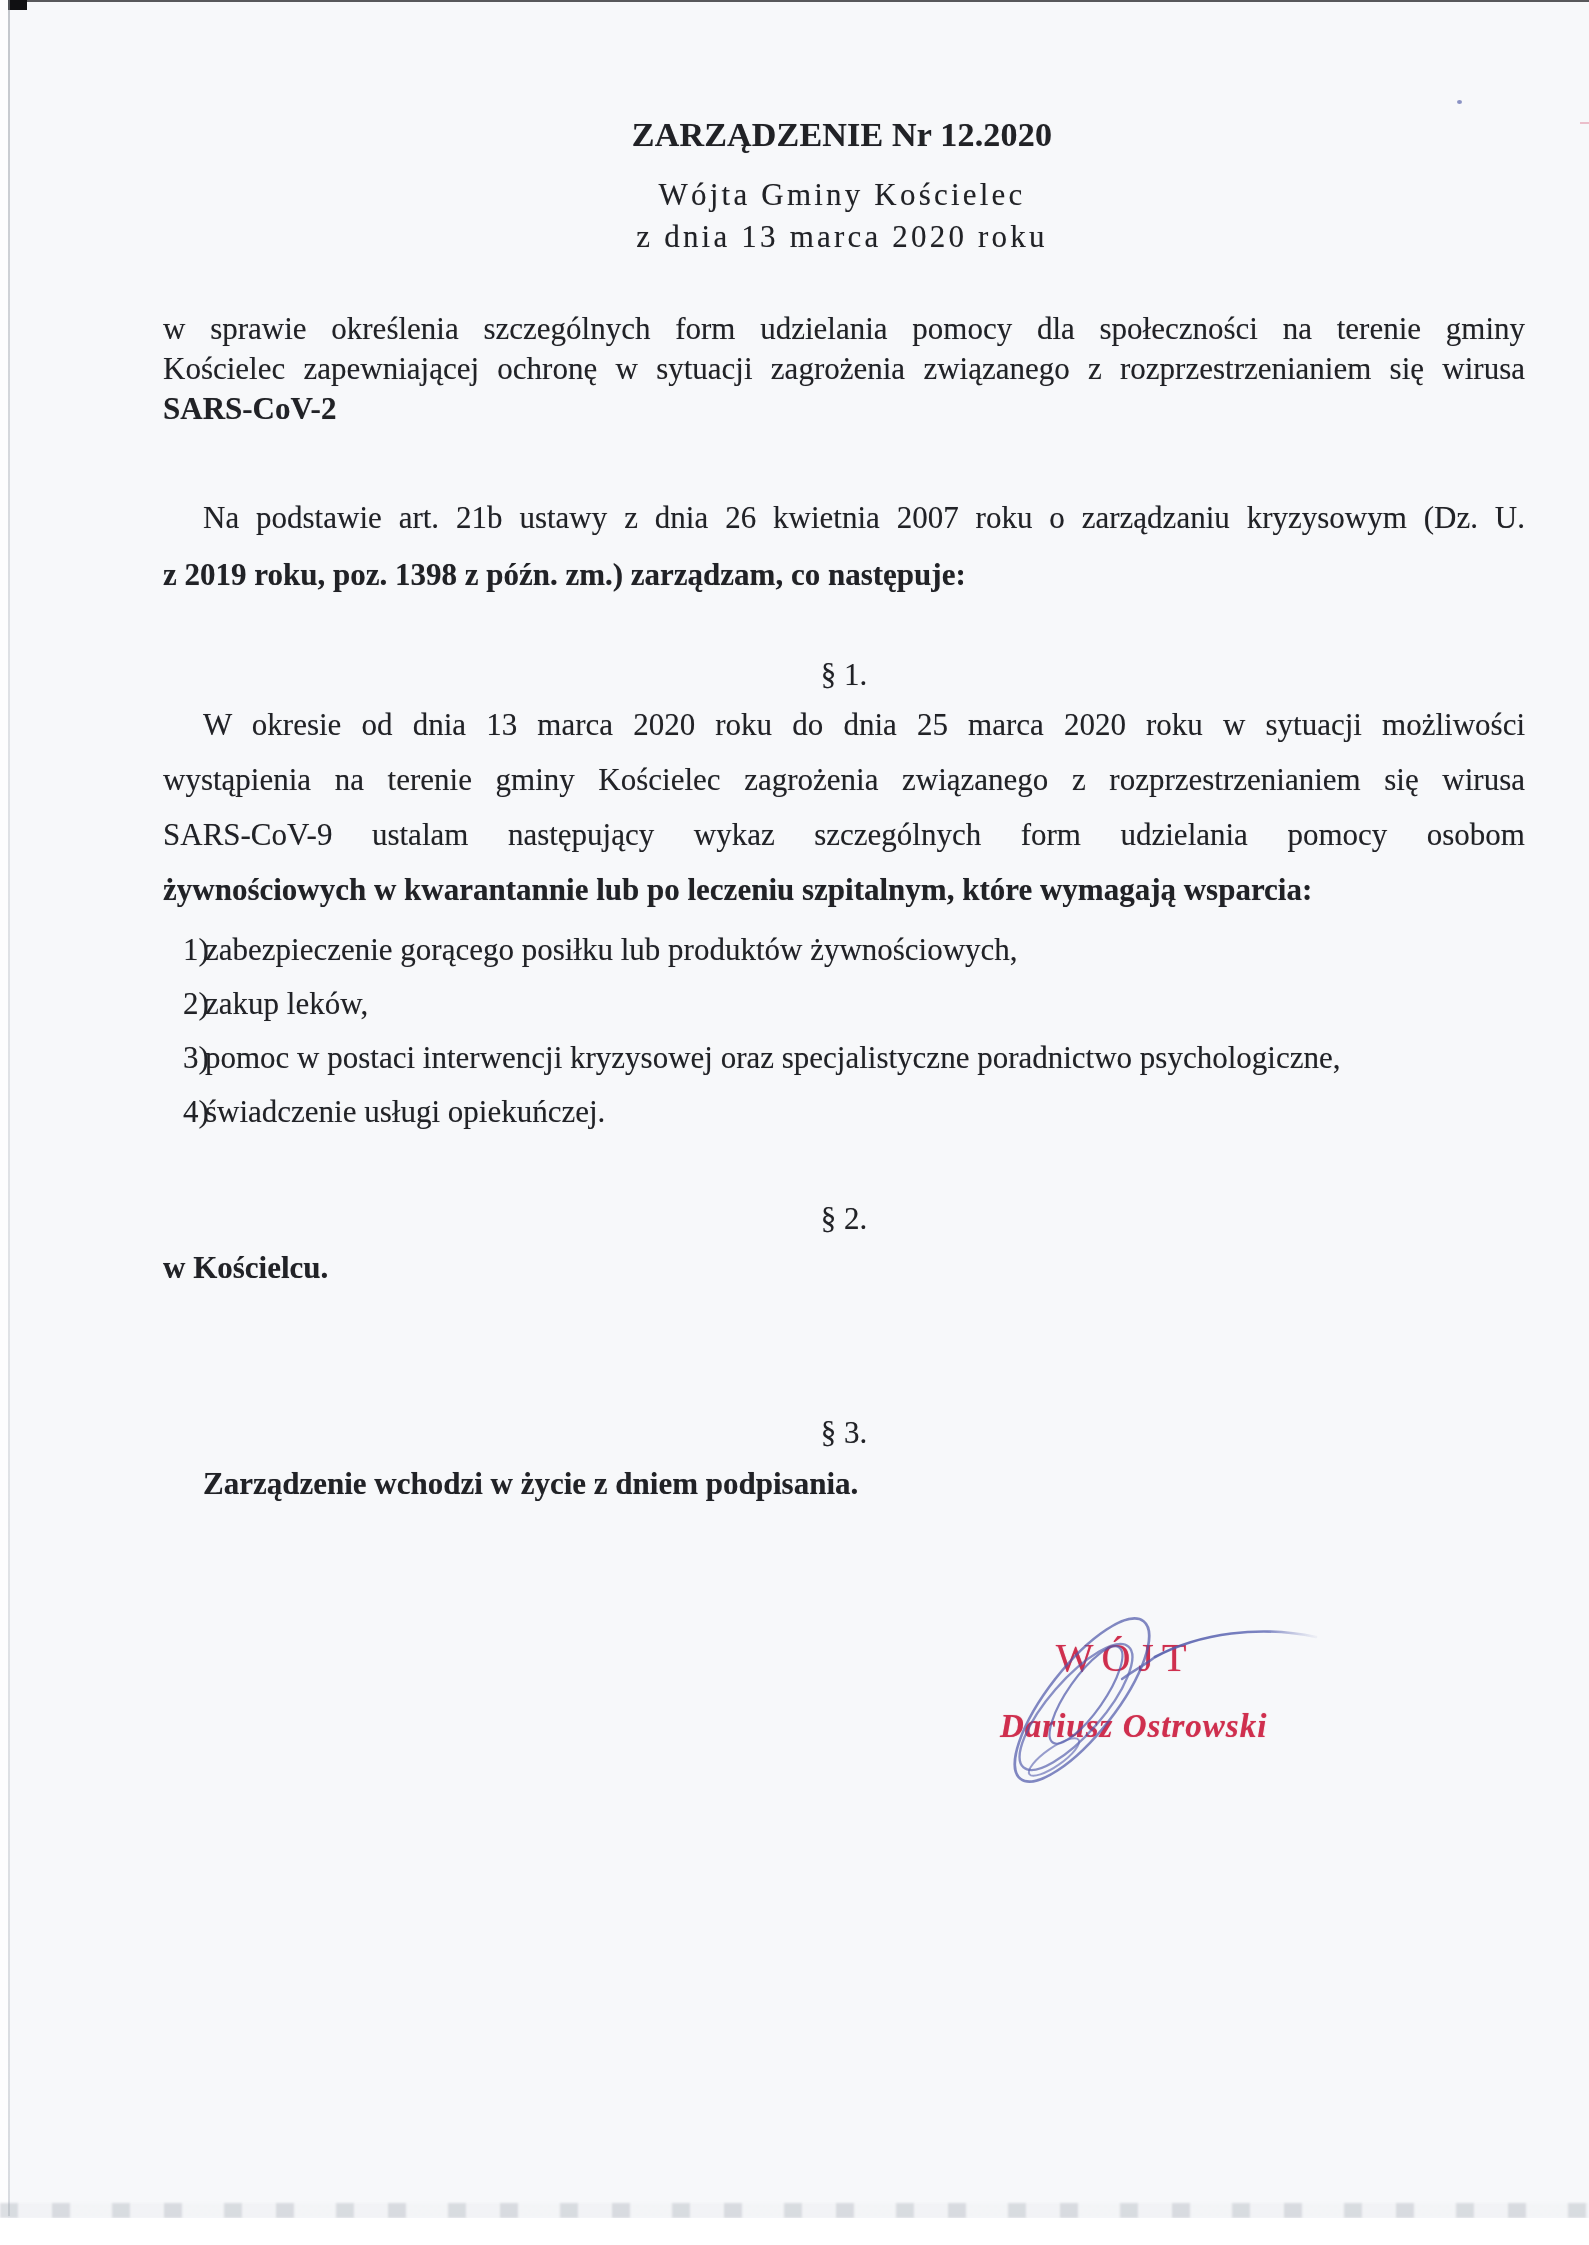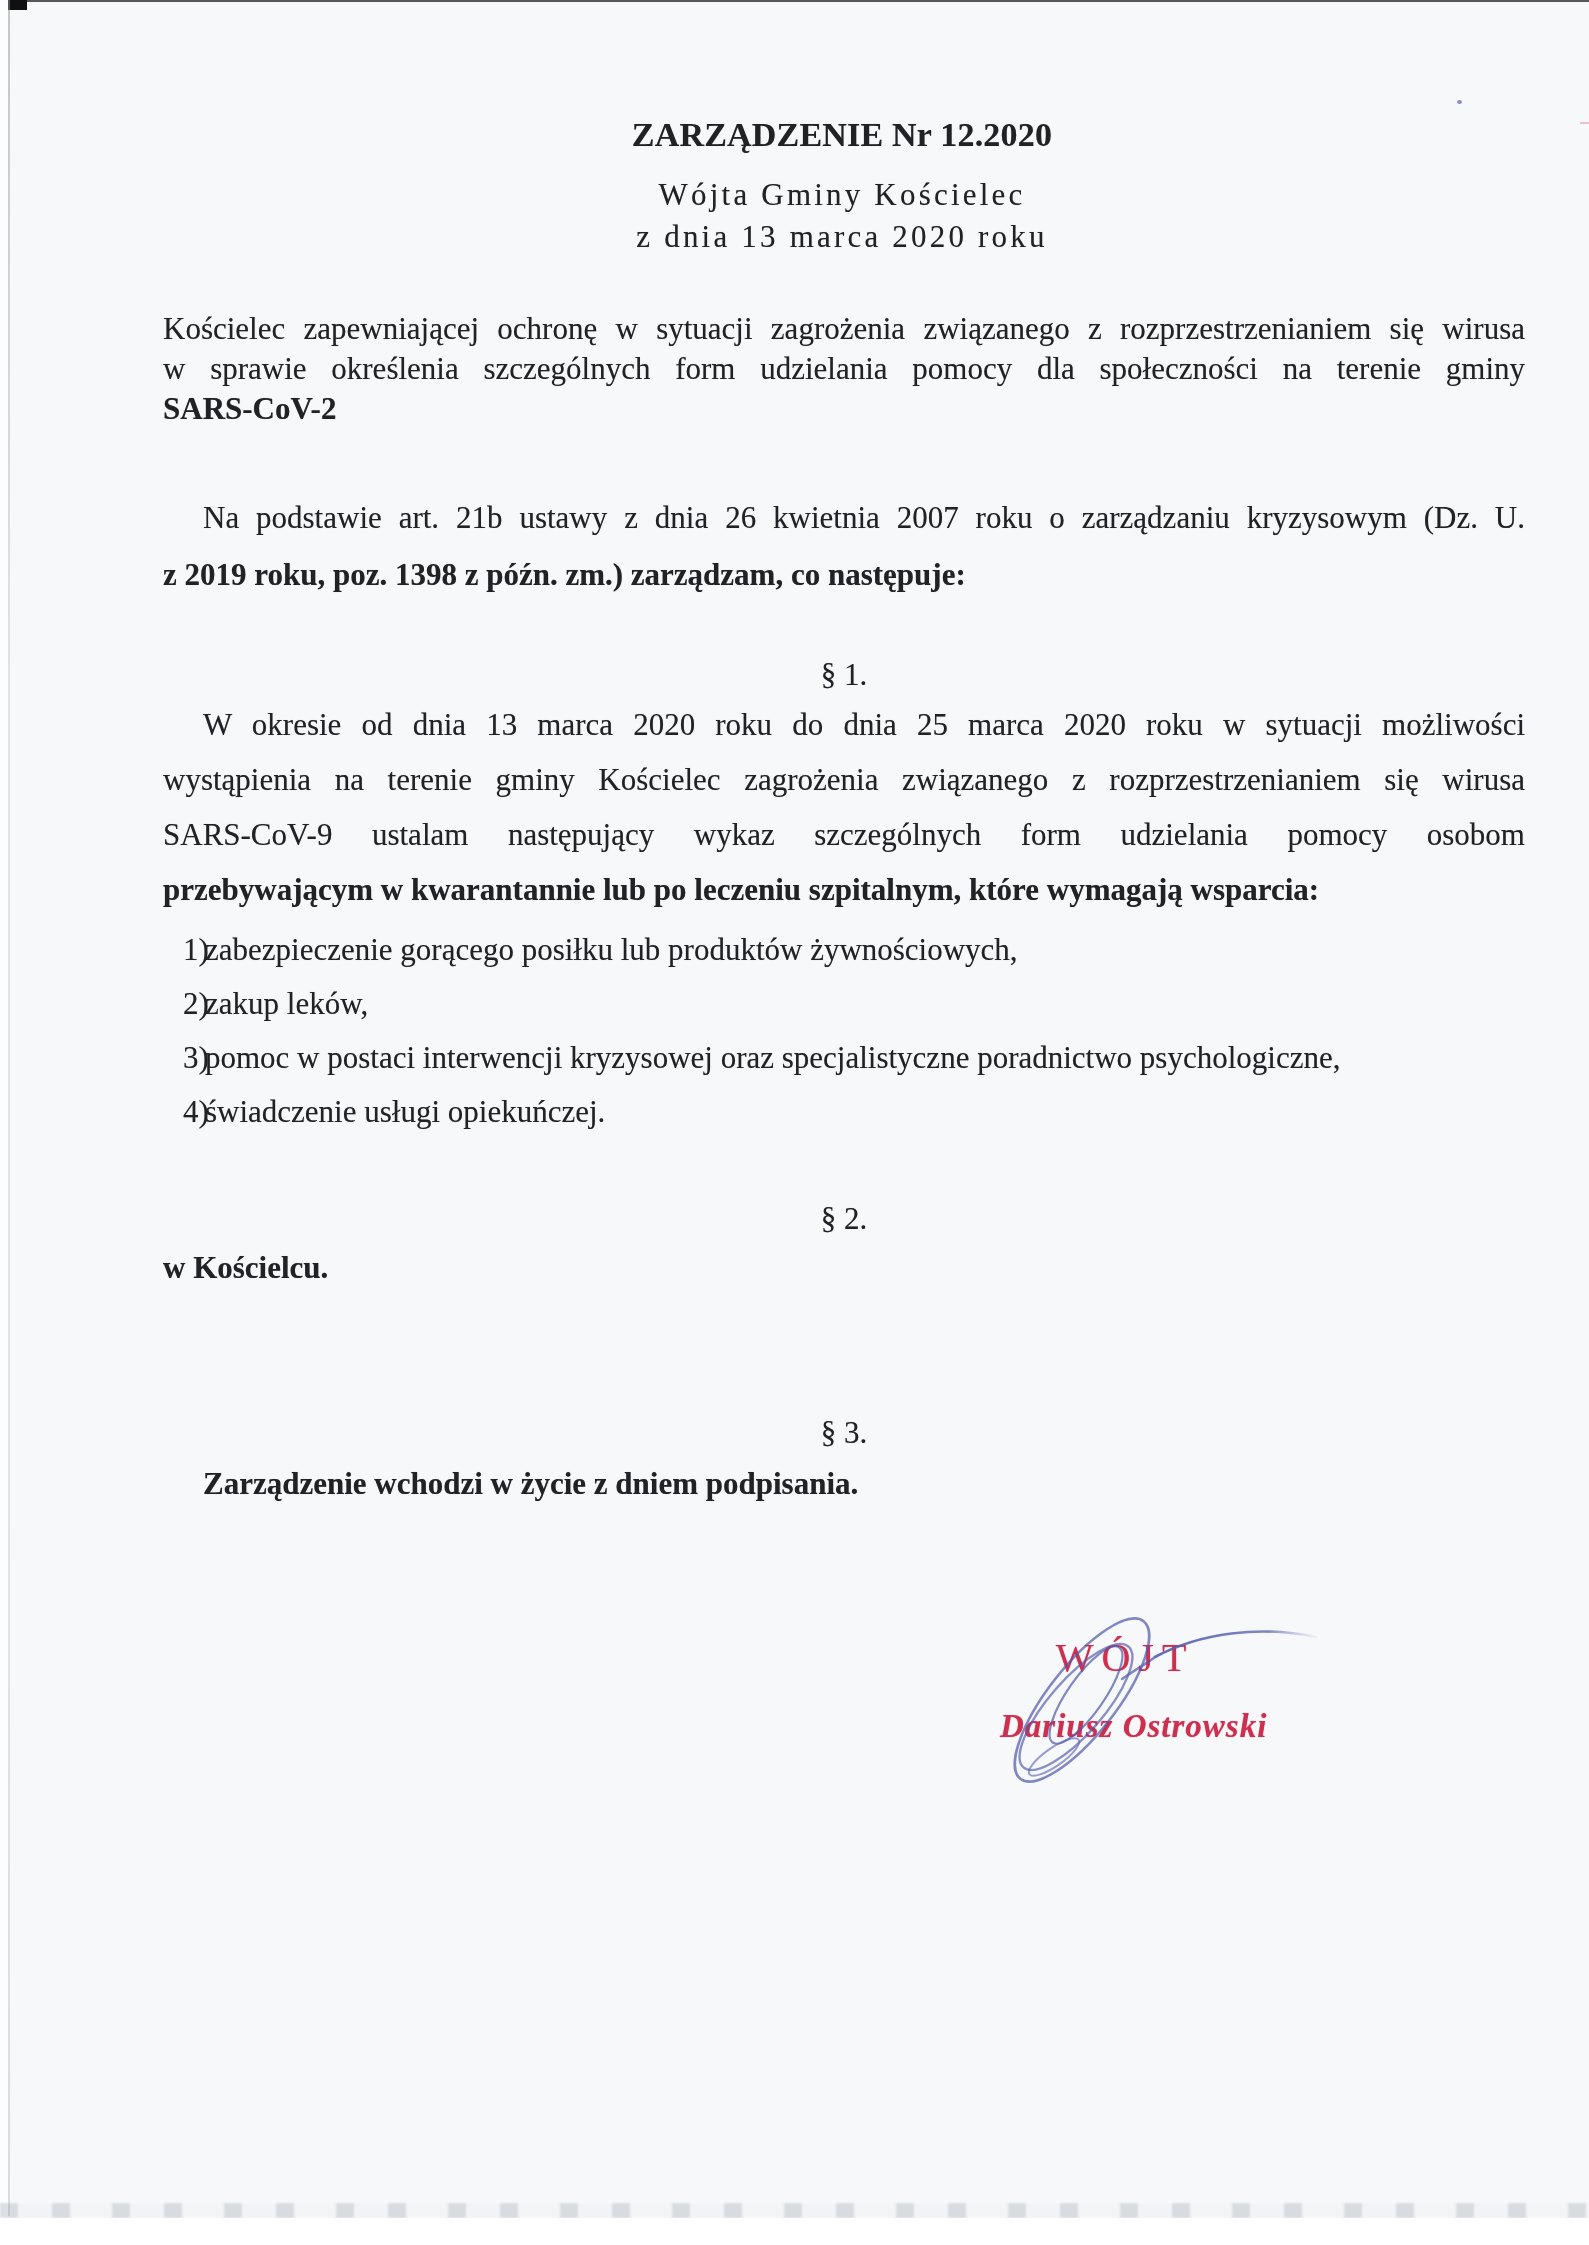--- a/index.html
+++ b/index.html
@@ -91,8 +91,8 @@
   </div>
 
   <div id="subject" class="block soft">
+    <div class="jl">w sprawie określenia szczególnych form udzielania pomocy dla społeczności na terenie gminy</div>
     <div class="jl">Kościelec zapewniającej ochronę w sytuacji zagrożenia związanego z rozprzestrzenianiem się wirusa</div>
-    <div class="jl">w sprawie określenia szczególnych form udzielania pomocy dla społeczności na terenie gminy</div>
     <div class="pl">SARS-CoV-2</div>
   </div>
 

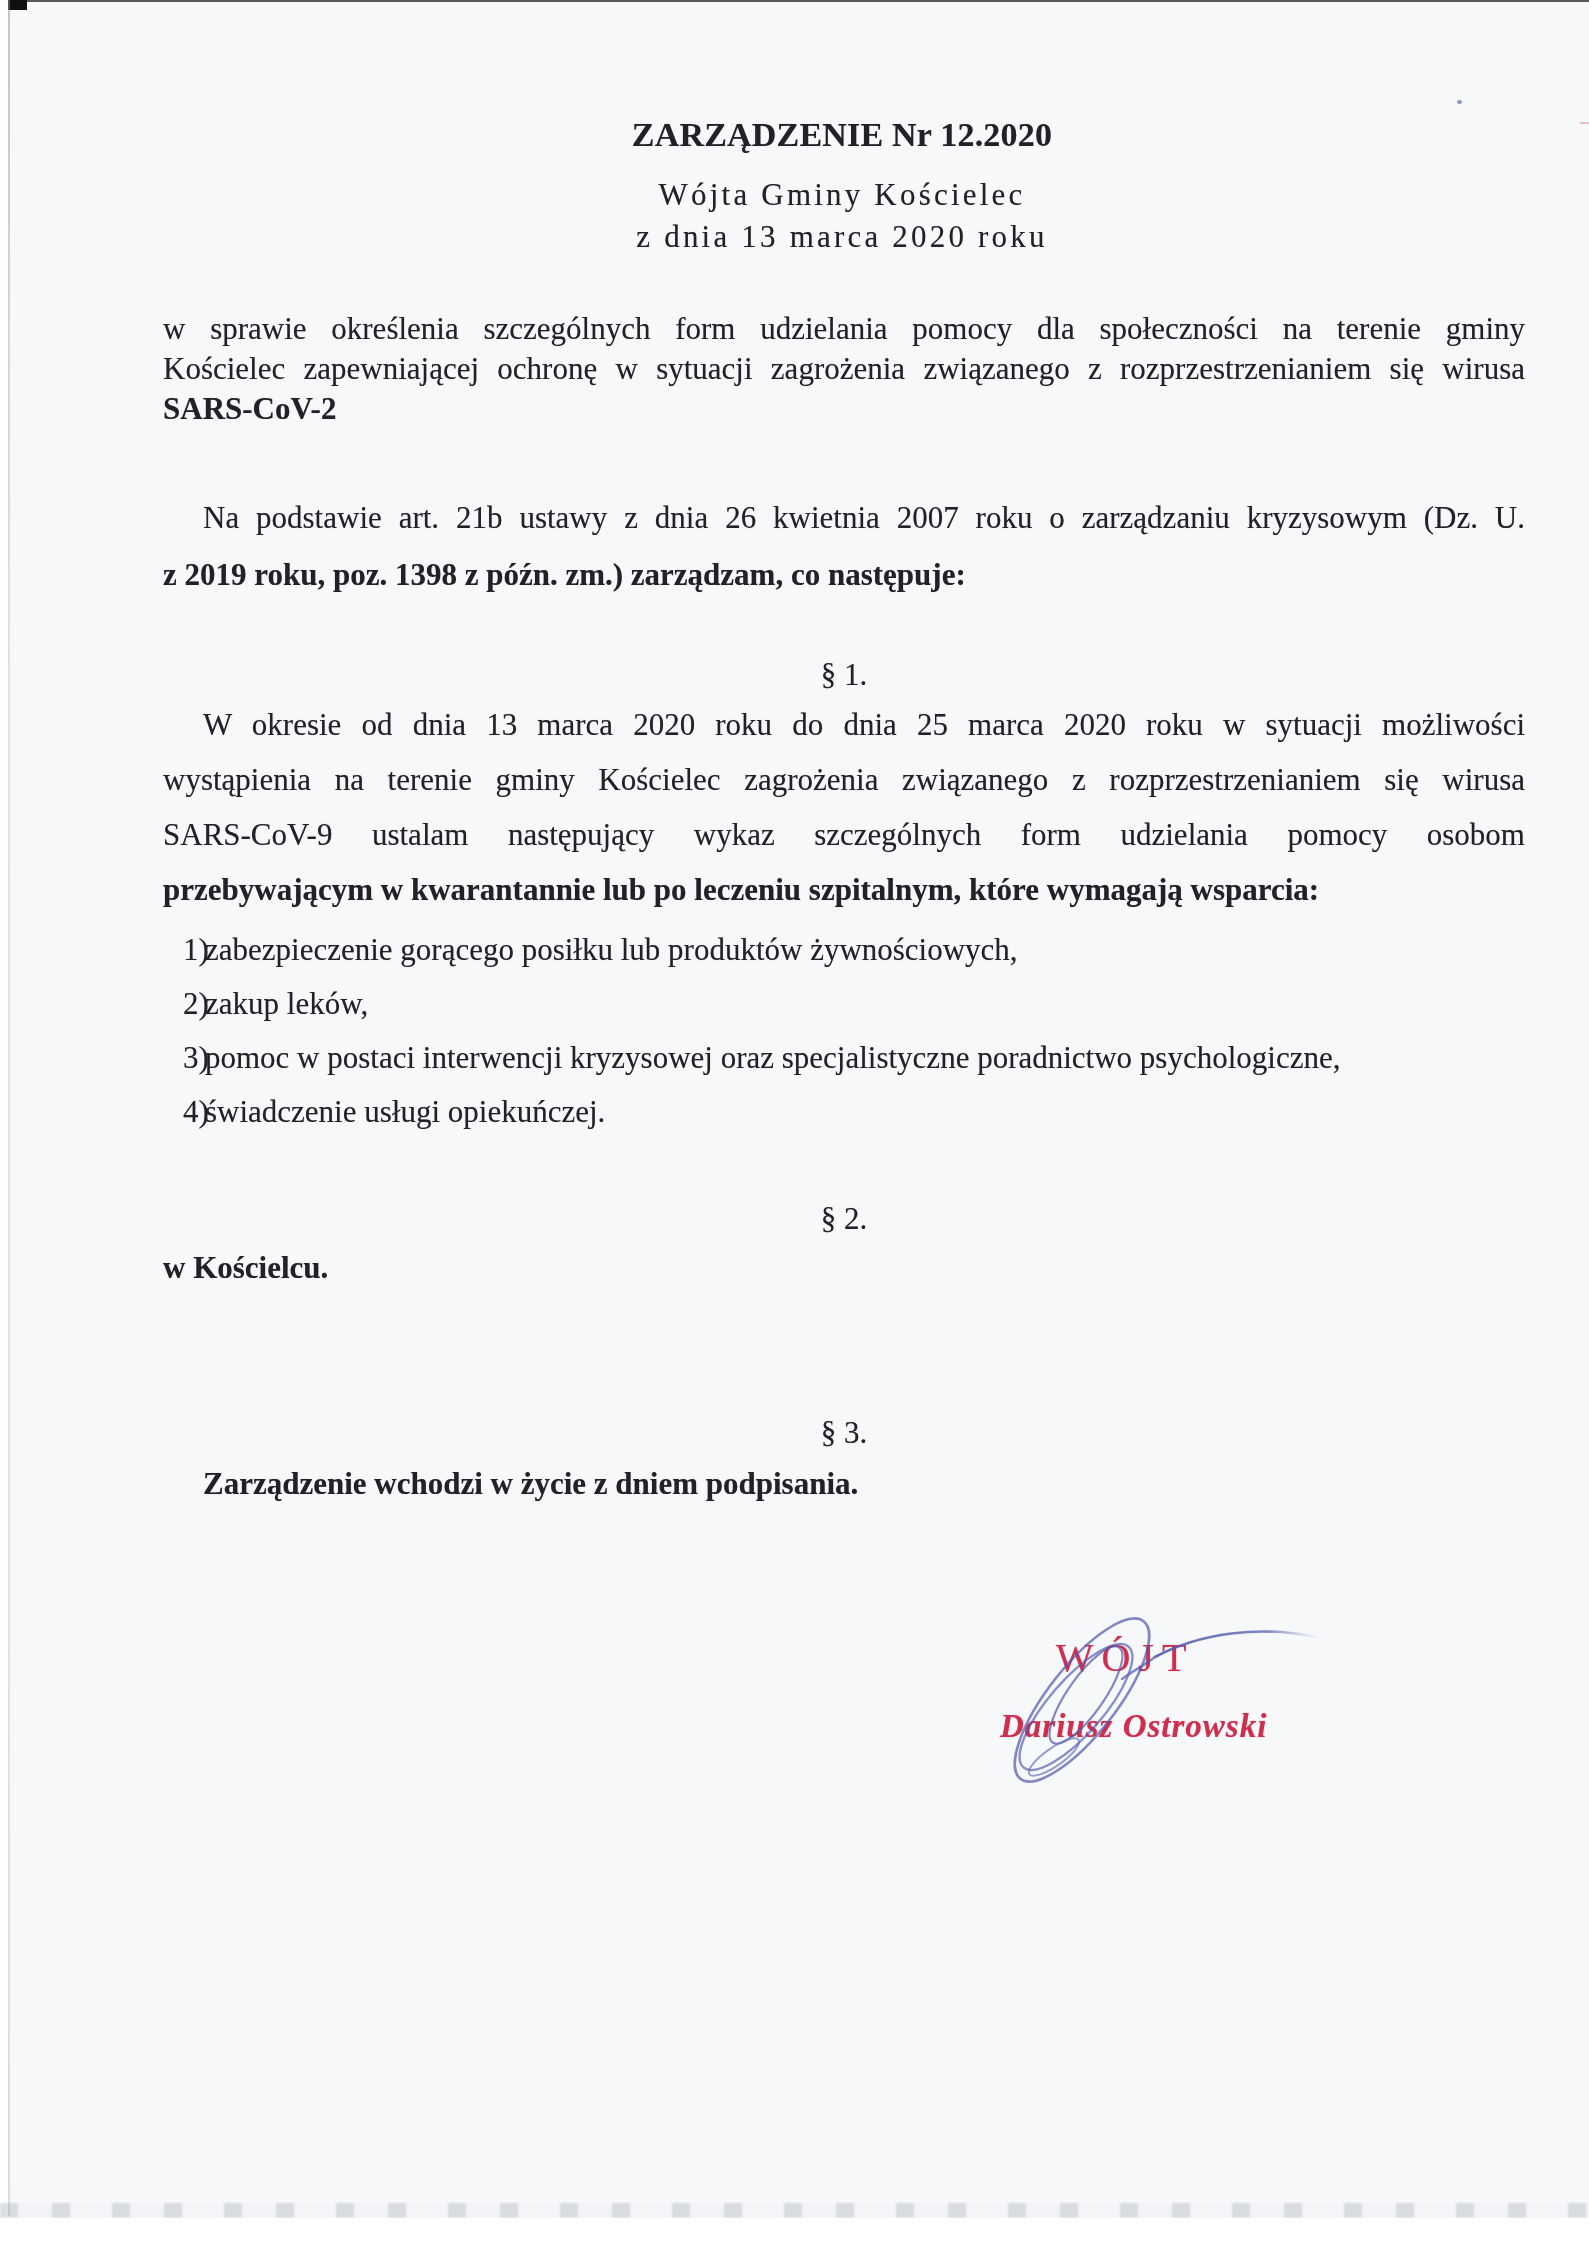--- a/index.html
+++ b/index.html
@@ -106,7 +106,7 @@
     <div class="jl ind">W okresie od dnia 13 marca 2020 roku do dnia 25 marca 2020 roku w sytuacji możliwości</div>
     <div class="jl">wystąpienia na terenie gminy Kościelec zagrożenia związanego z rozprzestrzenianiem się wirusa</div>
     <div class="jl">SARS-CoV-9 ustalam następujący wykaz szczególnych form udzielania pomocy osobom</div>
-    <div class="pl">przebywającym w kwarantannie lub po leczeniu szpitalnym, które wymagają wsparcia:</div>
+    <div class="pl">żywnościowych w kwarantannie lub po leczeniu szpitalnym, które wymagają wsparcia:</div>
   </div>
   <div id="s1-list" class="block soft">
     <div class="li-row">

